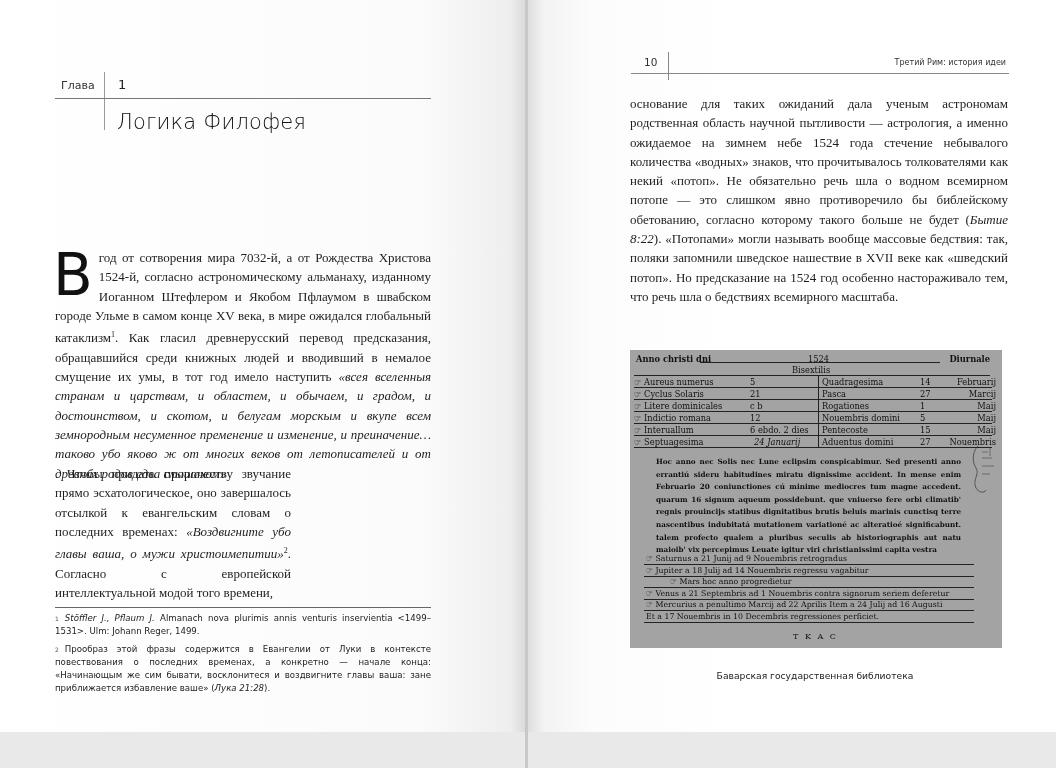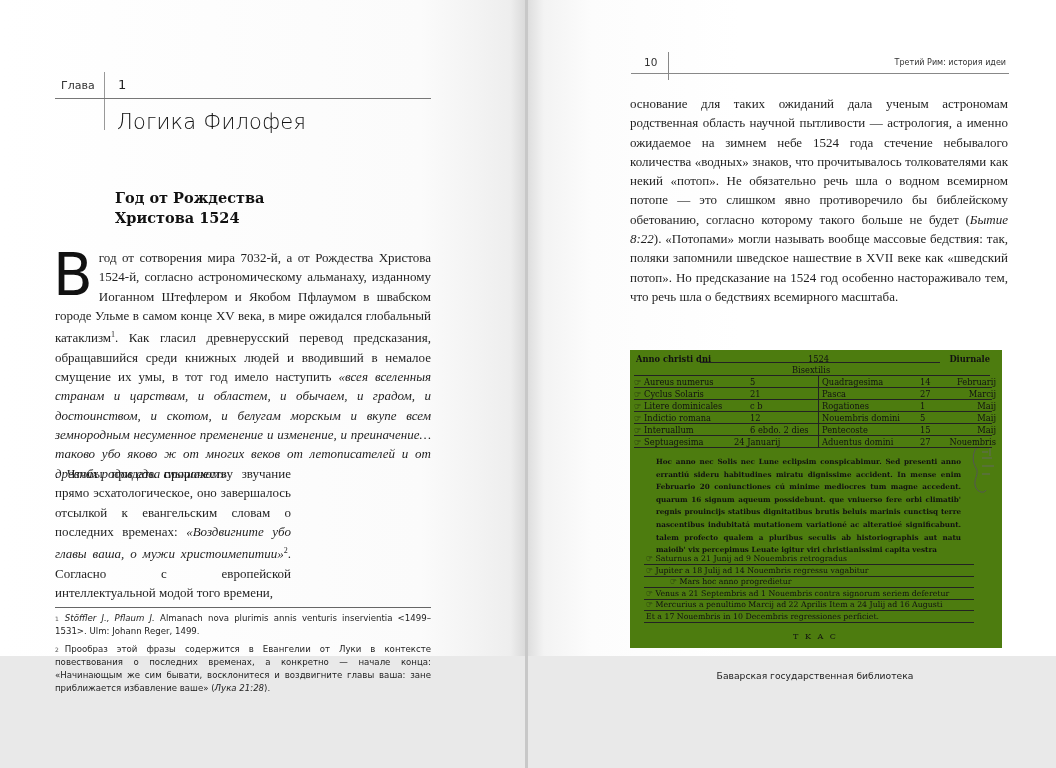--- a/index.html
+++ b/index.html
@@ -9,7 +9,7 @@
     font-family:"Liberation Serif", serif;
     color:#222;
   }
-  .page { position:absolute; top:0; height:656px; }
+  .page { position:absolute; top:0; height:732px; }
   .page-left {
     left:0; width:526px;
     background:linear-gradient(to right, #ffffff 0%, #fbfbfb 80%, #eeeeee 97%, #d9d9d9 100%);

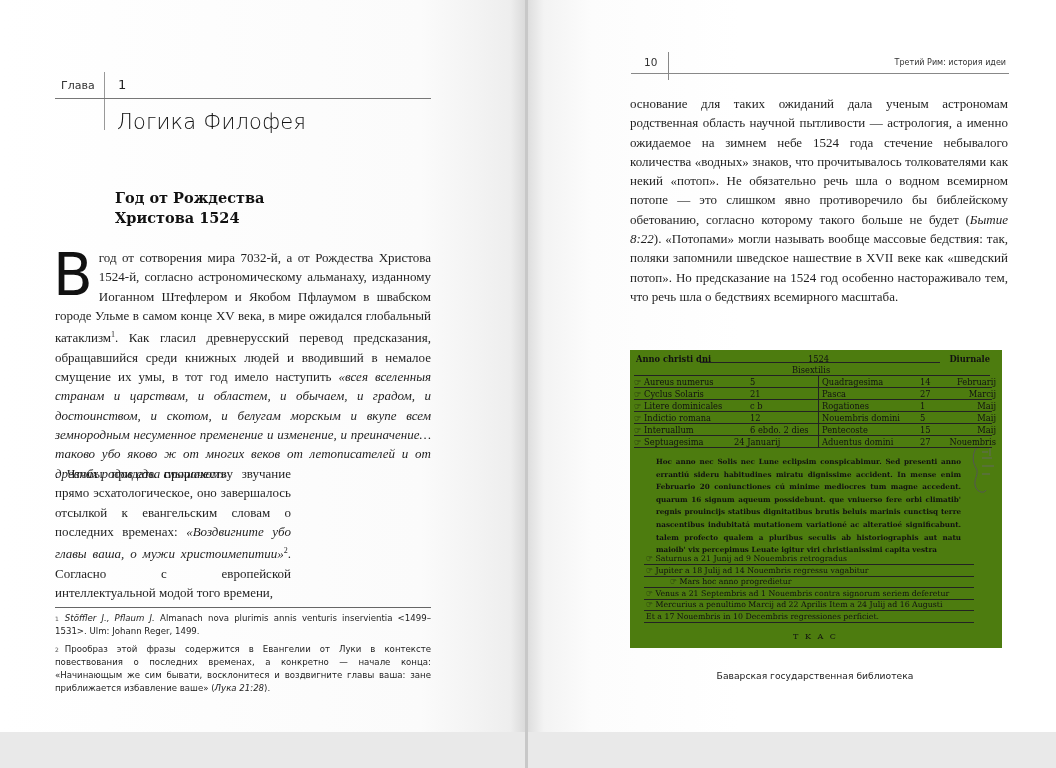--- a/index.html
+++ b/index.html
@@ -74,10 +74,6 @@
   <div class="chap-hline"></div>
   <div class="chap-title">Логика Филофея</div>
 
-  <div class="section-title">
-    <div>Год от Рождества</div>
-    <div>Христова 1524</div>
-  </div>
 
   <div class="body-text lt-para">
     <span class="dropcap">В</span>

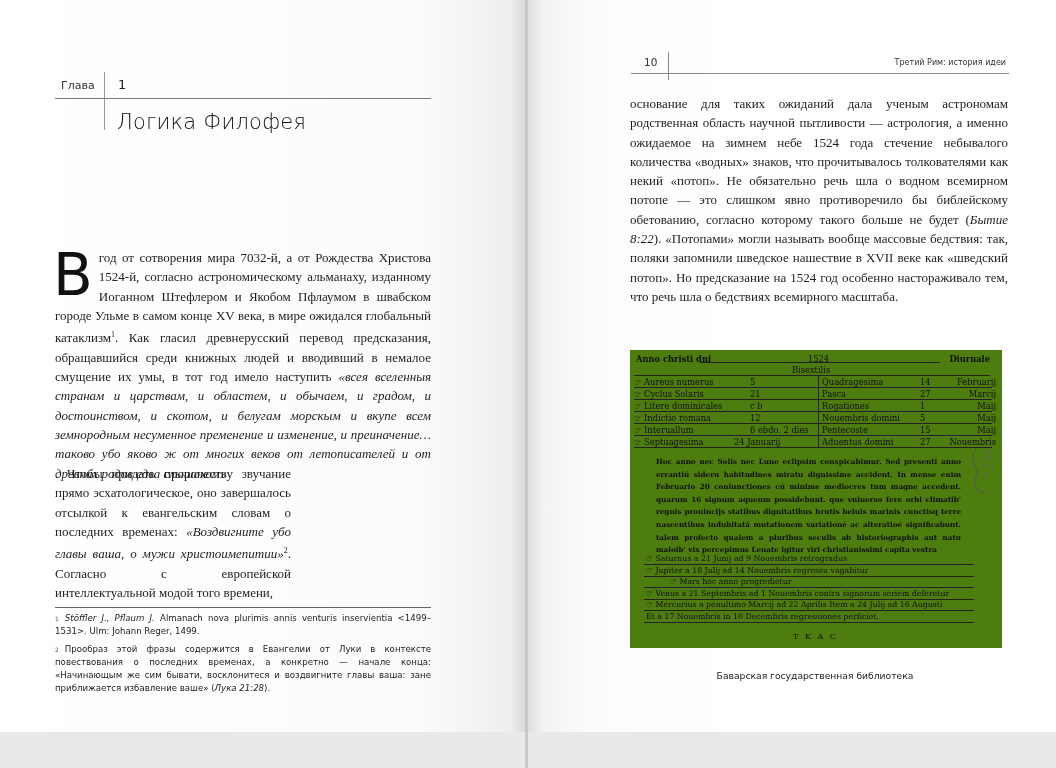--- a/index.html
+++ b/index.html
@@ -51,7 +51,7 @@
   .rt-para { left:630px; top:94px; width:378px; }
 
   
-  .facsimile { position:absolute; left:630px; top:350px; width:372px; height:298px; background:#4d7c0f; }
+  .facsimile { position:absolute; left:630px; top:350px; width:372px; height:298px; background:#a3a3a3; }
   .fx-row { position:absolute; font-family:"DejaVu Serif", serif; font-size:8.3px; color:#111; white-space:nowrap; }
   .fx-line { position:absolute; height:1px; background:#222; }
   .fx-vline { position:absolute; width:1px; background:#222; }

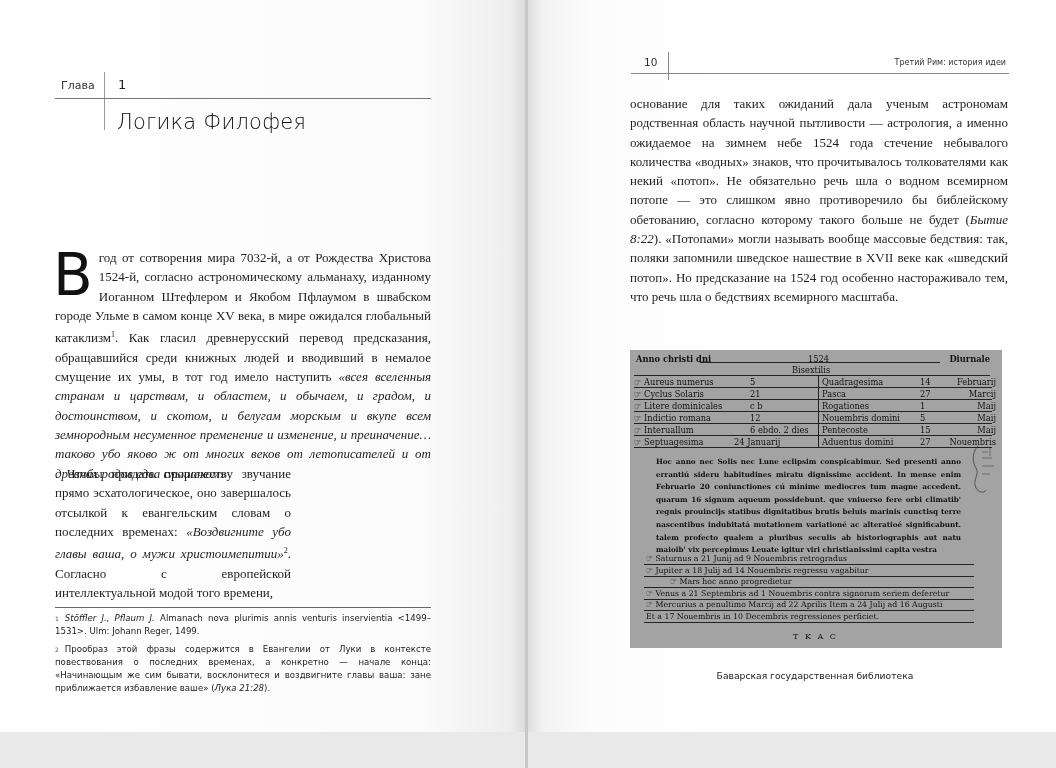--- a/index.html
+++ b/index.html
@@ -157,7 +157,7 @@
     <div class="fx-row" style="left: auto; top: 75px; right: 6px;">Maij</div>
     <div class="fx-line" style="left: 4px; top: 85px; width: 358px;"></div>
     <div class="fx-row" style="left: 4px; top: 87px;">☞ Septuagesima</div>
-    <div class="fx-row" style="left: 104px; top: 87px;">24 Januarij</div>
+    <div class="fx-row" style="left: 124px; top: 87px; font-style: italic;">24 Januarij</div>
     <div class="fx-row" style="left: 192px; top: 87px;">Aduentus domini</div>
     <div class="fx-row" style="left: 290px; top: 87px;">27</div>
     <div class="fx-row" style="left: auto; top: 87px; right: 6px;">Nouembris</div>

